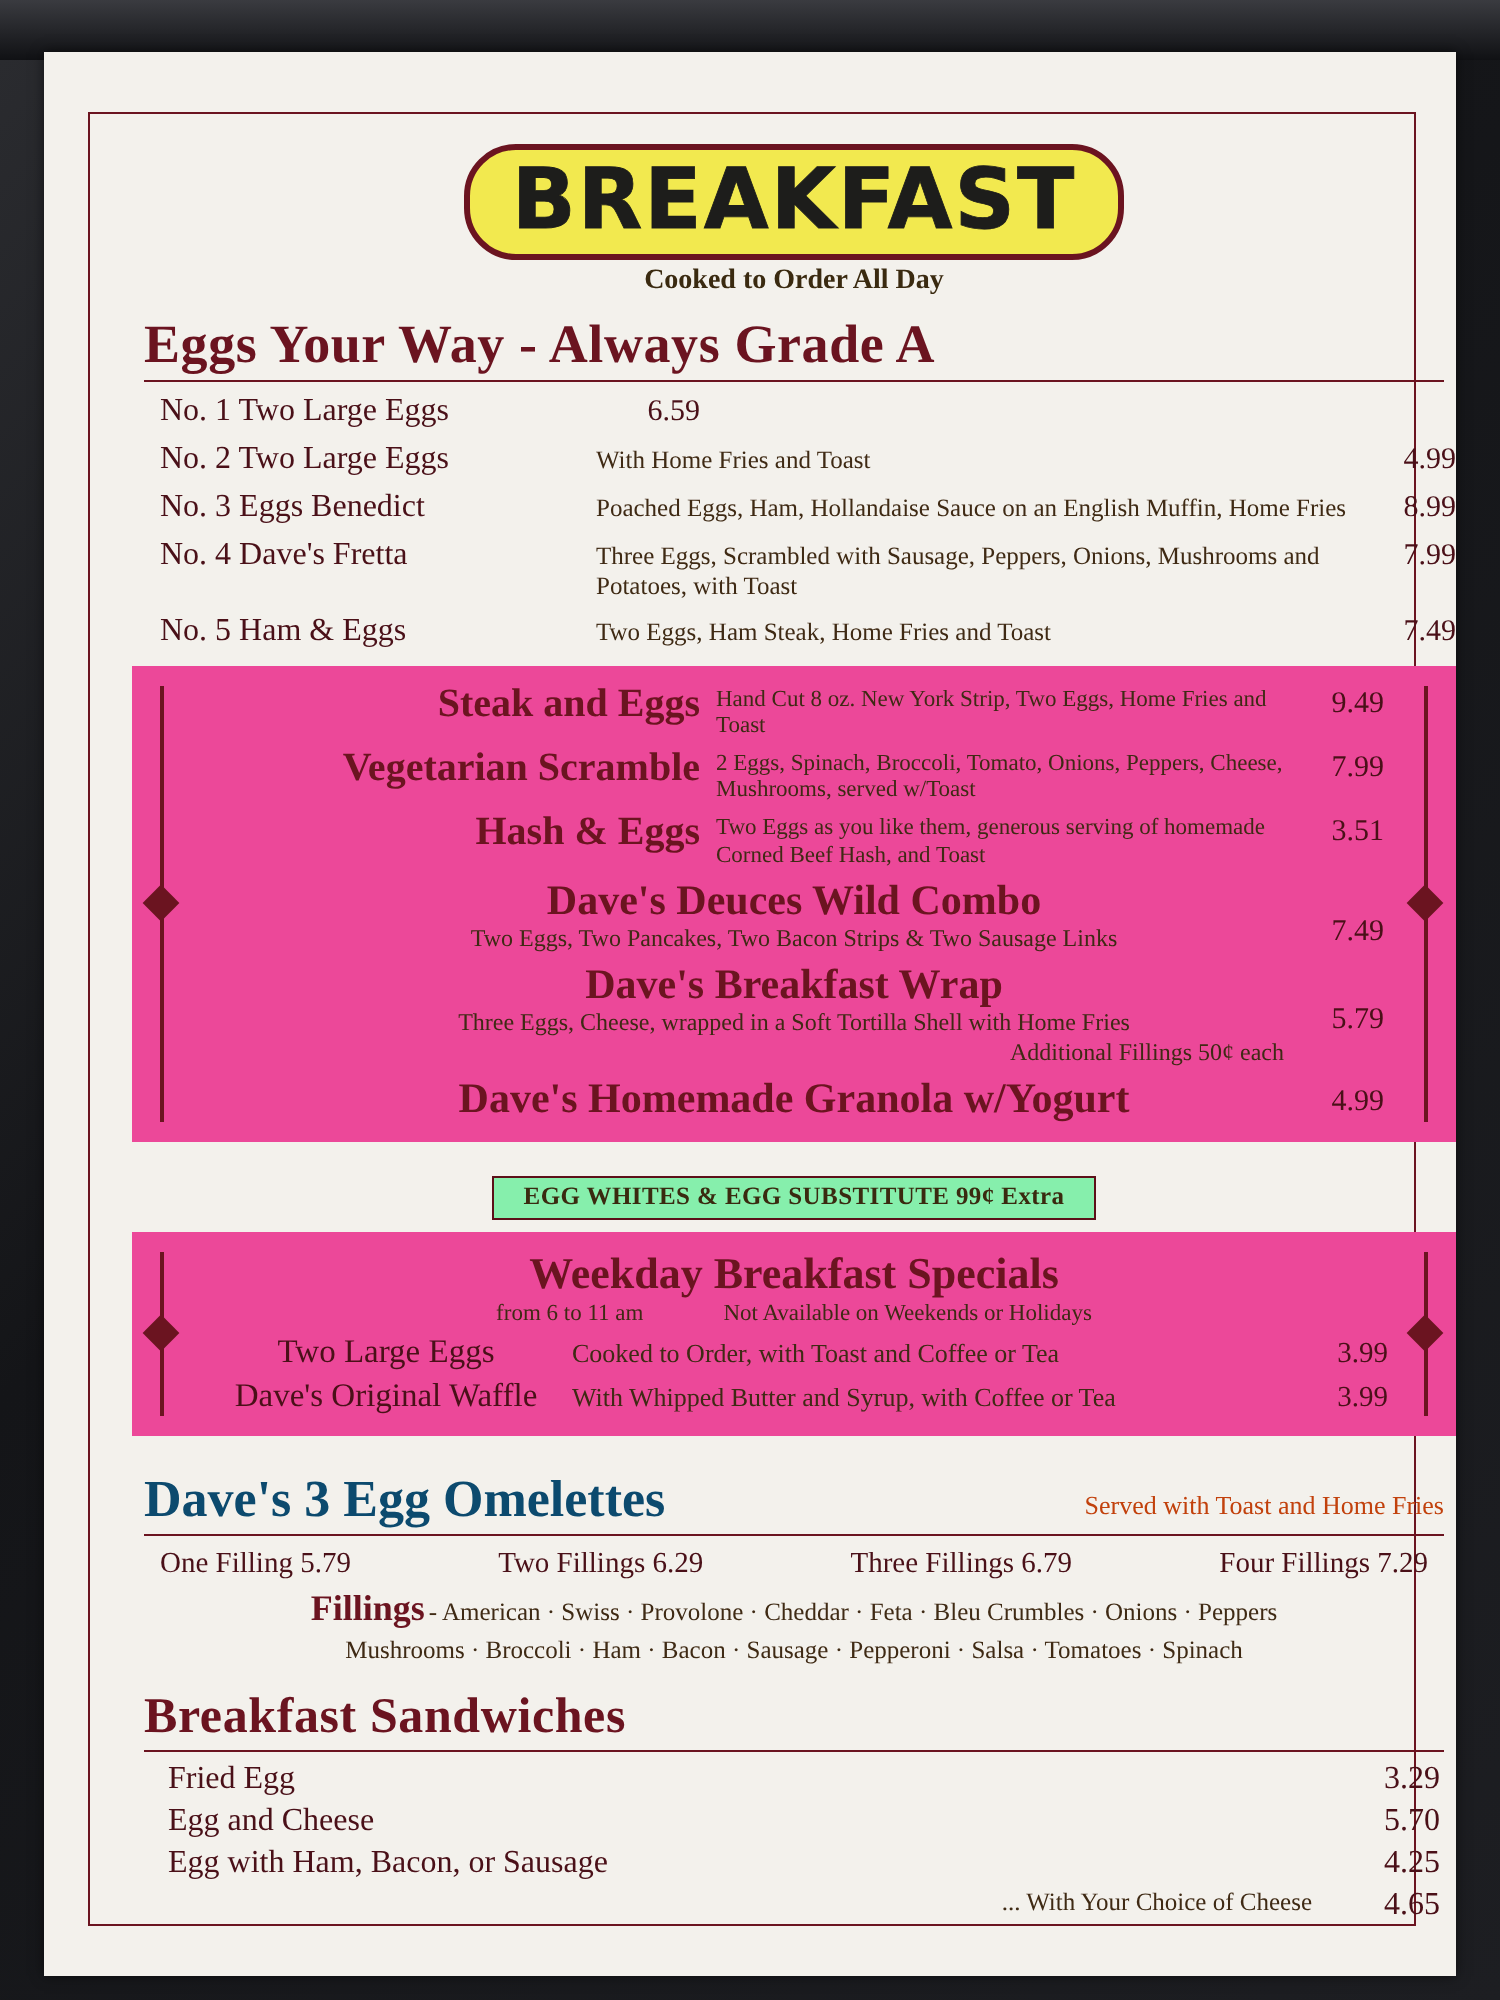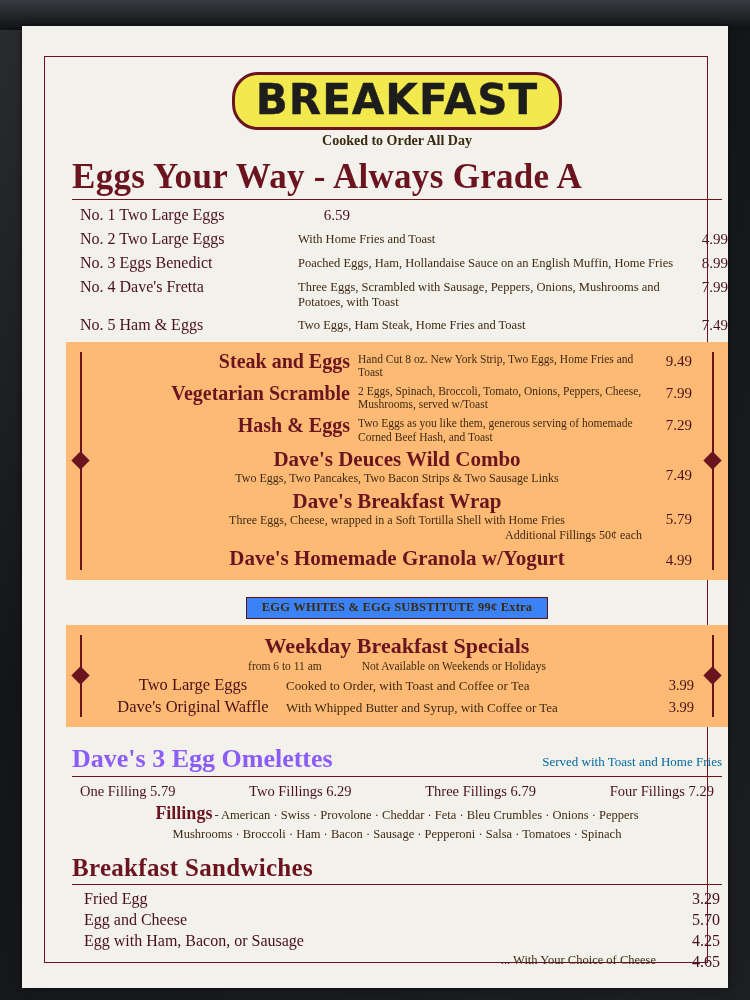--- a/index.html
+++ b/index.html
@@ -81,7 +81,7 @@
 
   
   .sec-head {
-    font-size: 35px;
+    font-size: 27px;
     font-weight: bold;
     color: #6b1420;
     letter-spacing: .3px;

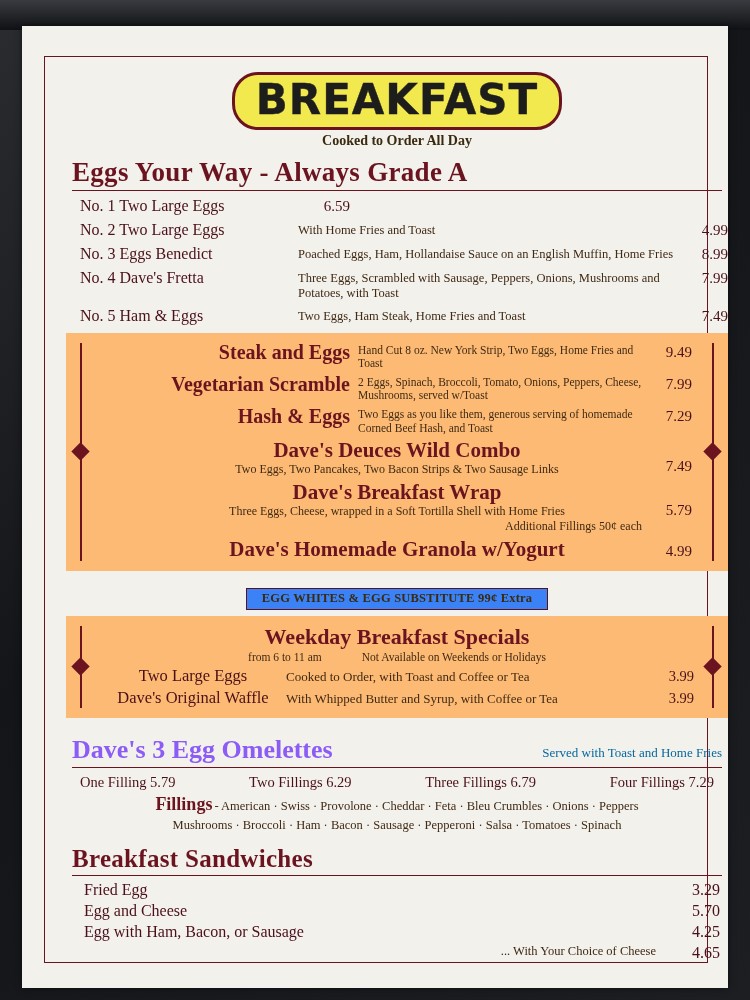--- a/index.html
+++ b/index.html
@@ -142,7 +142,7 @@
   
   .yellow {
     position: relative;
-    background: #fdba74;
+    background: #ec4899;
     margin: 8px 0 17px 0;
     padding: 8px 10px 8px 10px;
   }

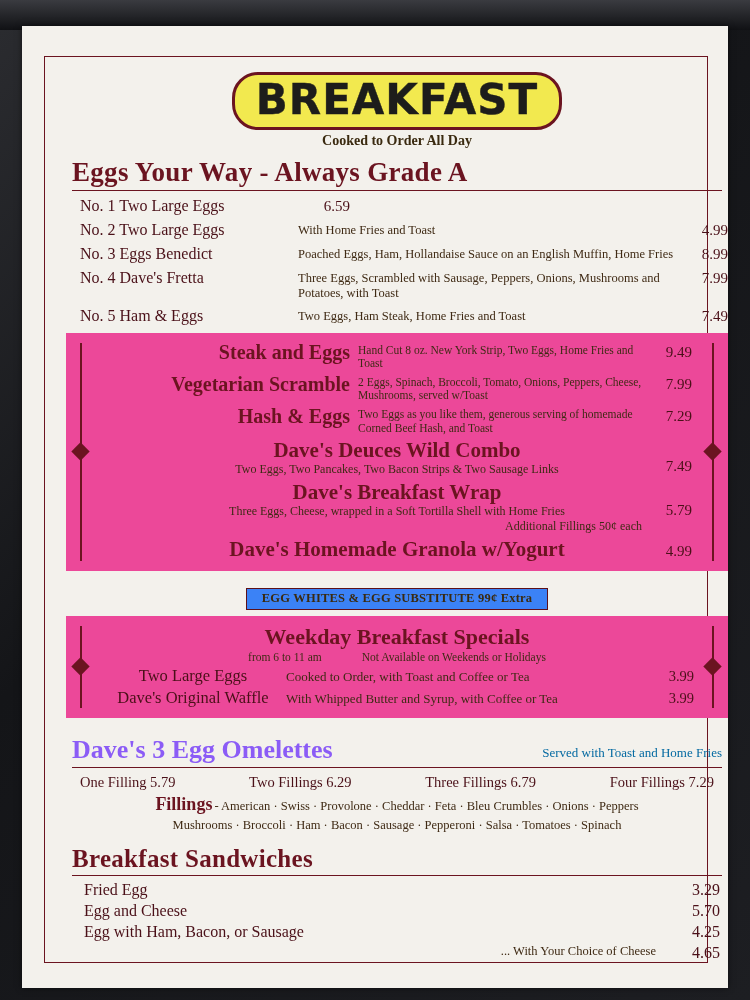--- a/index.html
+++ b/index.html
@@ -384,7 +384,7 @@
           <div class="y-row">
             <div class="nm">Hash &amp; Eggs</div>
             <div class="ds">Two Eggs as you like them, generous serving of homemade Corned Beef Hash, and Toast</div>
-            <div class="pr">7.29</div>
+            <div class="pr">3.51</div>
           </div>
 
           <div class="y-center">

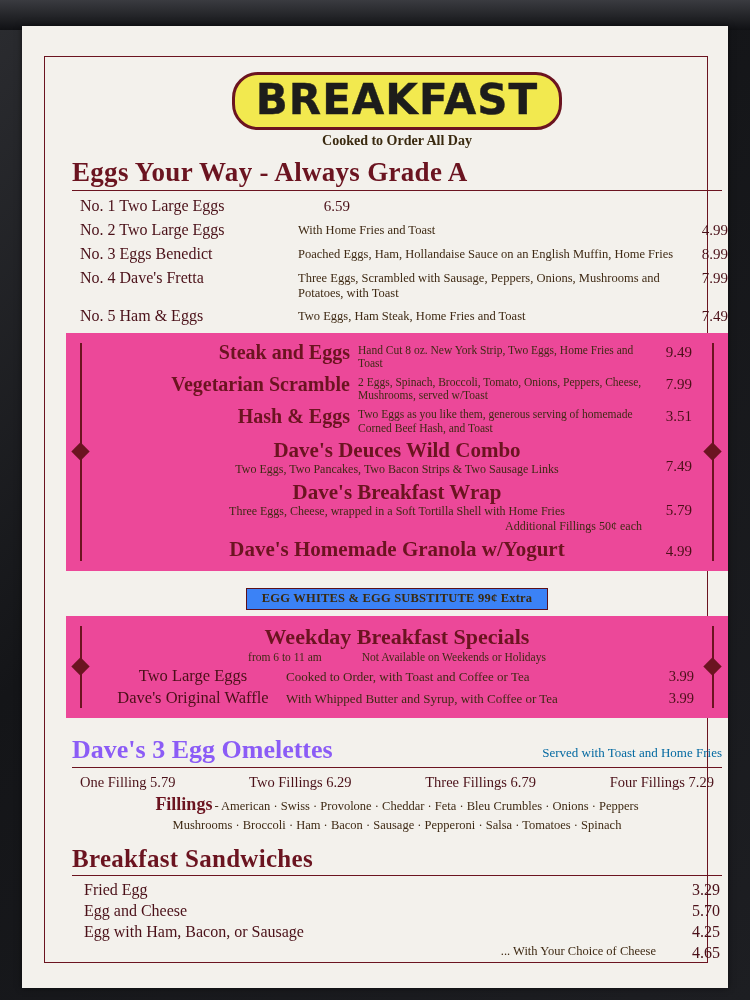--- a/index.html
+++ b/index.html
@@ -229,7 +229,7 @@
     margin: 4px auto 0;
     width: 300px;
     border: 1px solid #5c1019;
-    background: #3b82f6;
+    background: #86efac;
     text-align: center;
     font-size: 12.5px;
     font-weight: bold;

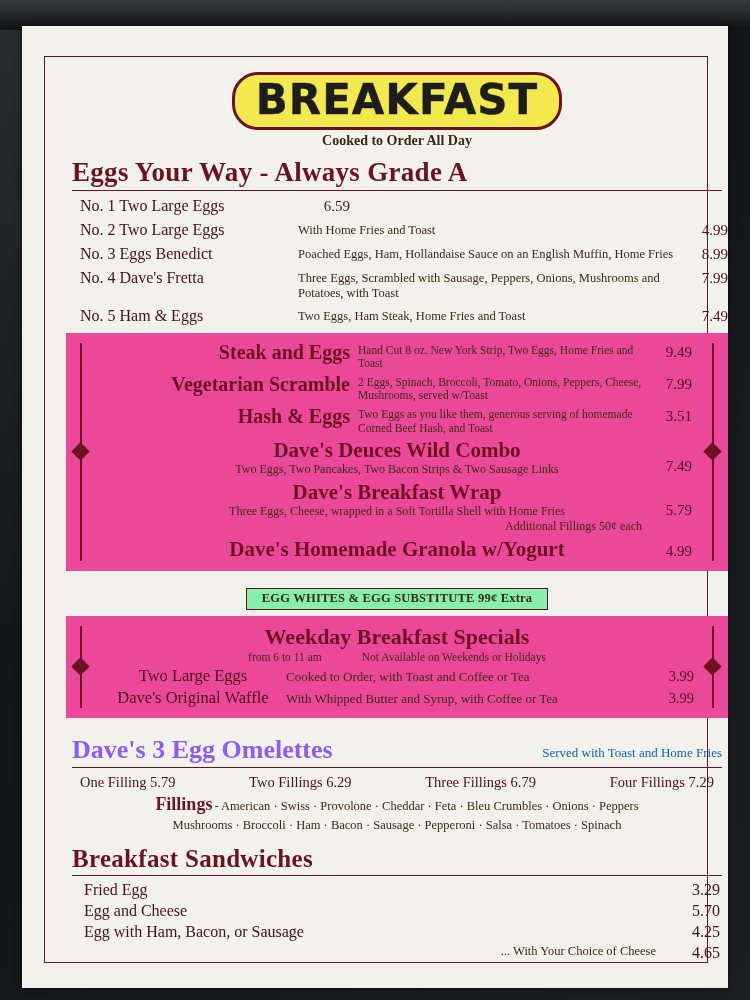--- a/index.html
+++ b/index.html
@@ -103,7 +103,7 @@
   .sec-head-row .h {
     font-size: 26px;
     font-weight: bold;
-    color: #8b5cf6;
+    color: #0c4a6e;
   }
   .sec-head-row .sub {
     font-size: 13px;

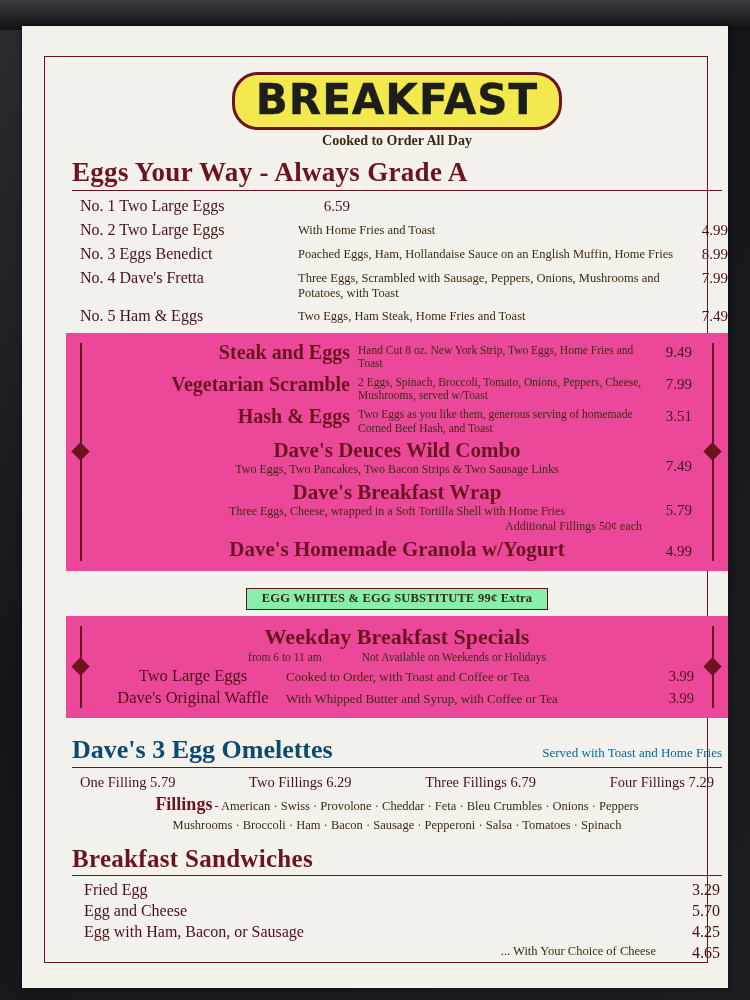--- a/index.html
+++ b/index.html
@@ -107,7 +107,7 @@
   }
   .sec-head-row .sub {
     font-size: 13px;
-    color: #0369a1;
+    color: #c2410c;
     padding-bottom: 4px;
   }
 

